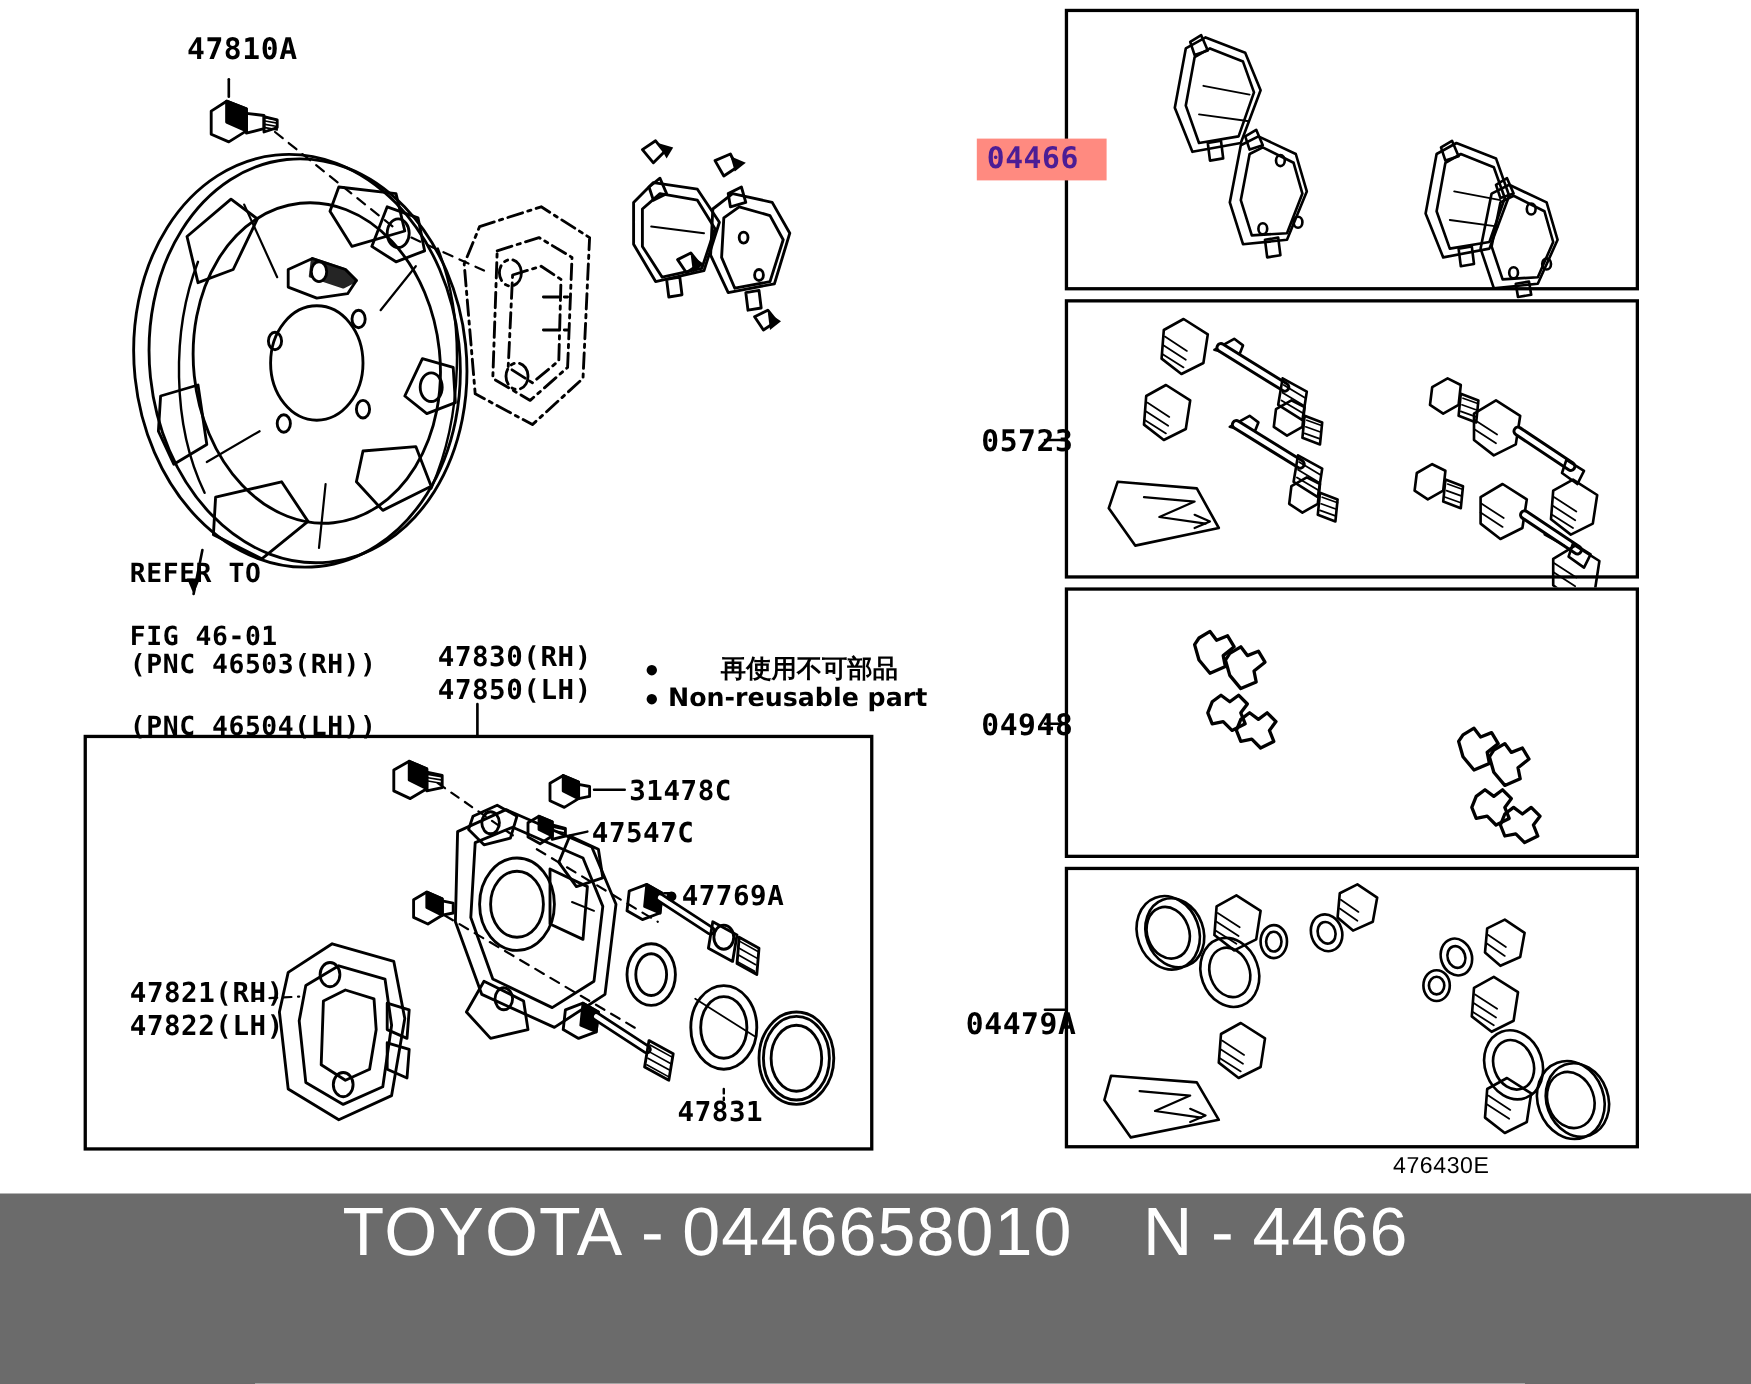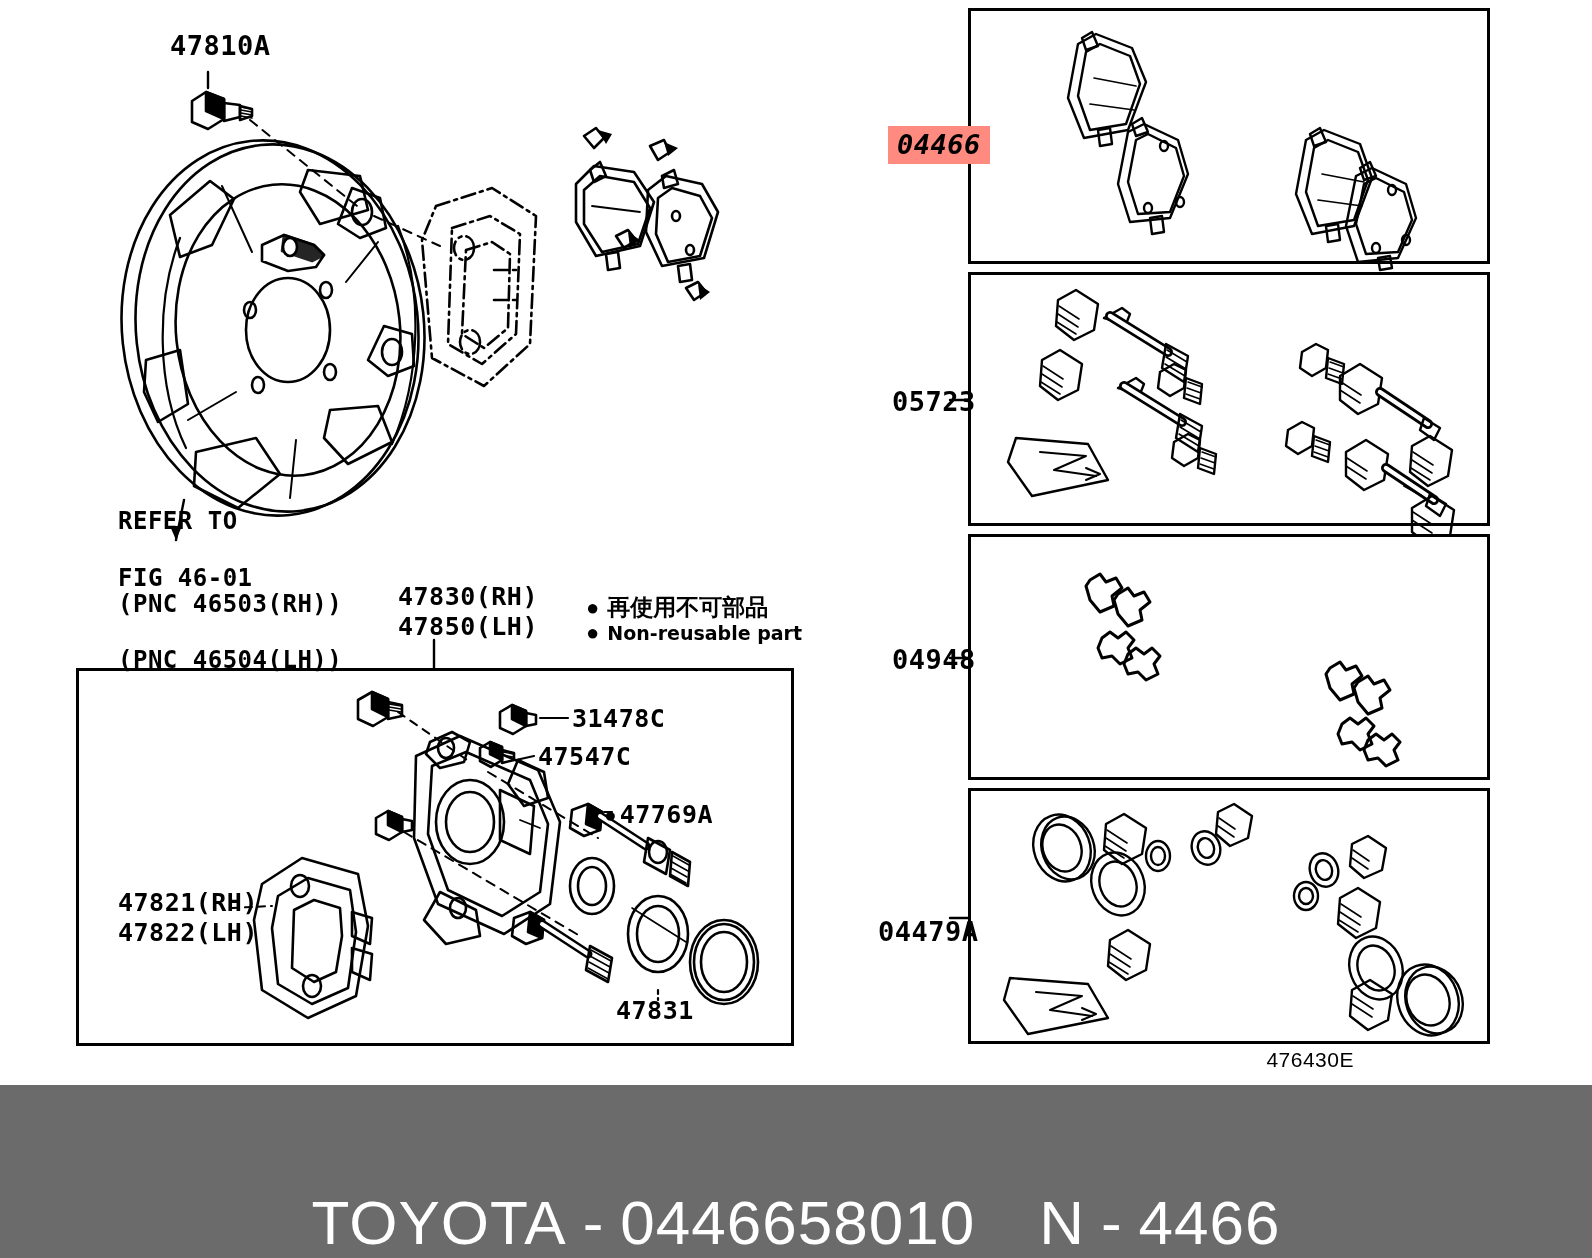--- a/index.html
+++ b/index.html
@@ -13,7 +13,7 @@
   .lbl-26{font-size:25px;}
   .lbl-24{font-size:24px;}
 
-  .hl{background:#ff8a80;color:#000000;padding:3px 9px 4px 9px;font-style:italic;}
+  .hl{background:#ff8a80;color:#4c1d95;padding:3px 25px 4px 9px;}
 
   .panel{position:absolute;border:3px solid #000;box-sizing:border-box;background:#fff;}
 

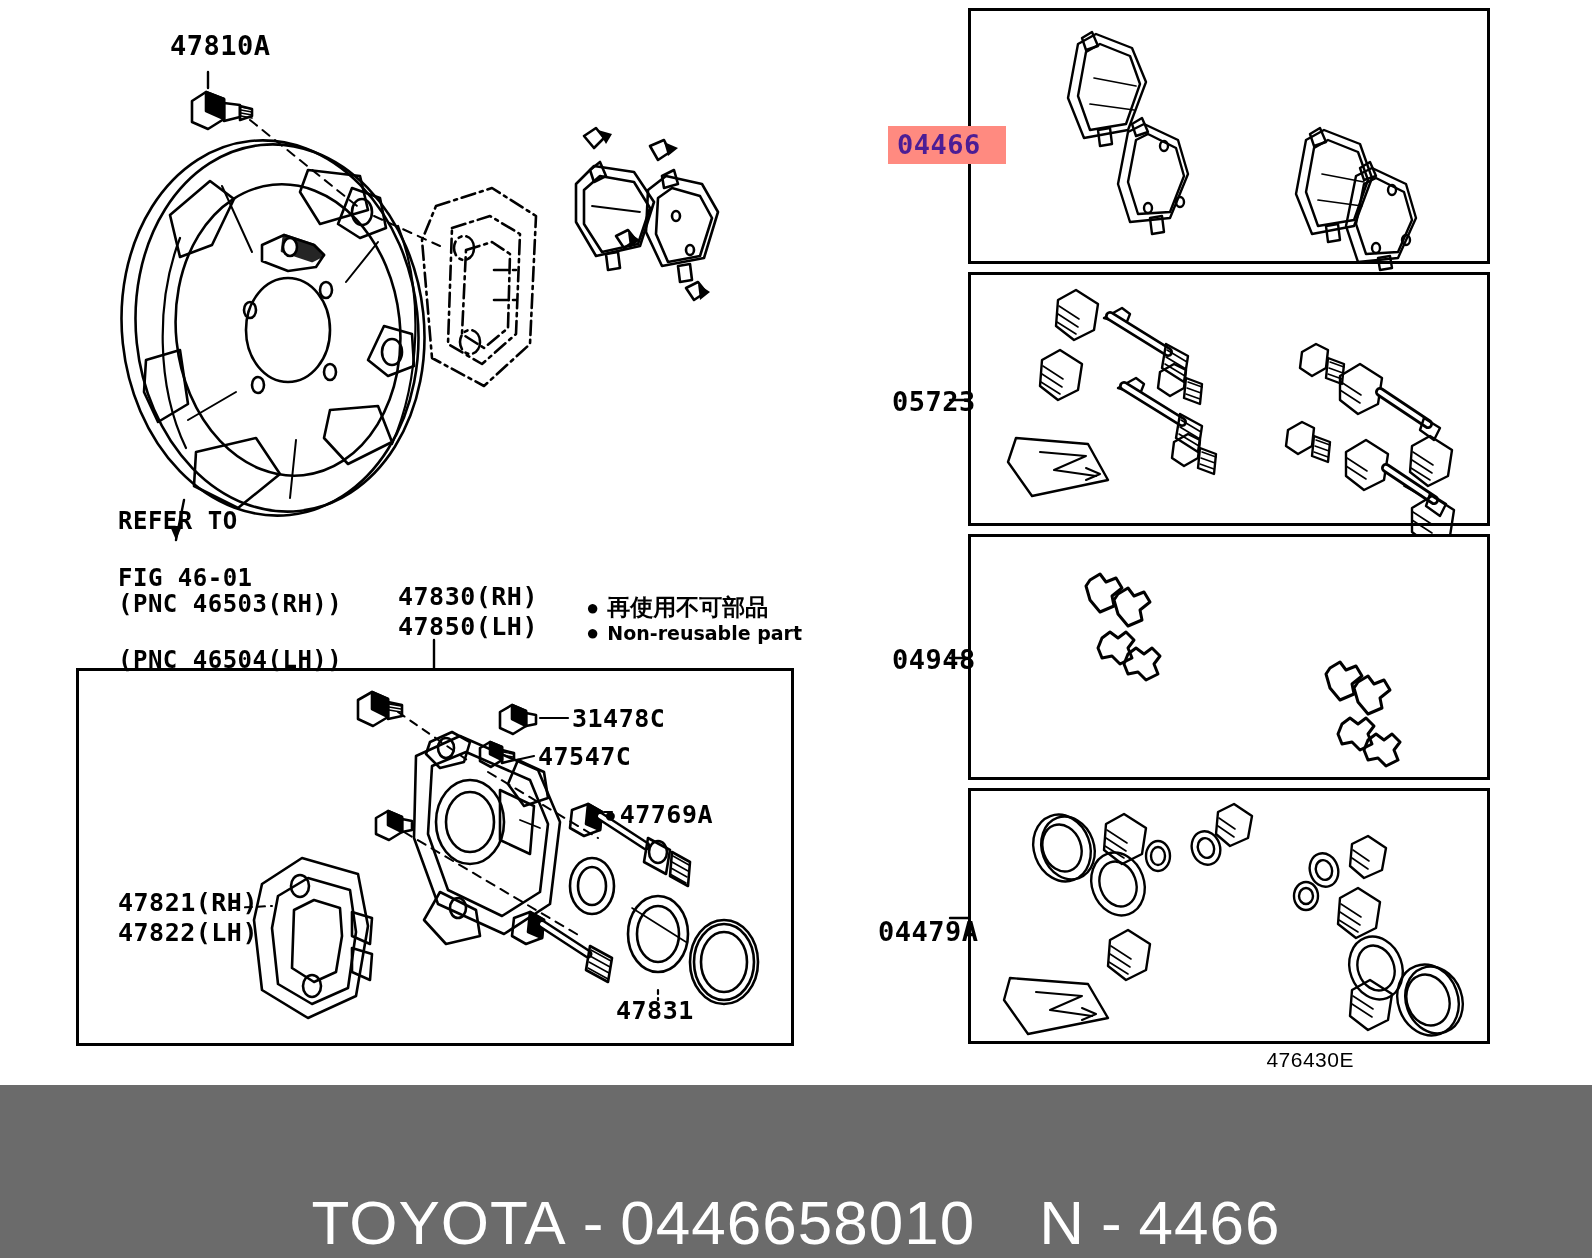--- a/index.html
+++ b/index.html
@@ -31,7 +31,7 @@
   .legend{position:absolute;font-weight:700;color:#000;white-space:pre;}
   .legend .bullet{font-size:22px;line-height:1;margin-right:8px;}
   .legend-row{display:flex;align-items:center;}
-  .legend-jp{font-family:Liberation Sans, sans-serif;font-size:23px;font-weight:700;}
+  .legend-jp{font-family:Liberation Sans, sans-serif;font-size:23px;font-weight:700;margin-left:48px;}
   .legend-en{font-family:"DejaVu Sans",sans-serif;font-size:19px;font-weight:700;}
 </style>
 </head>

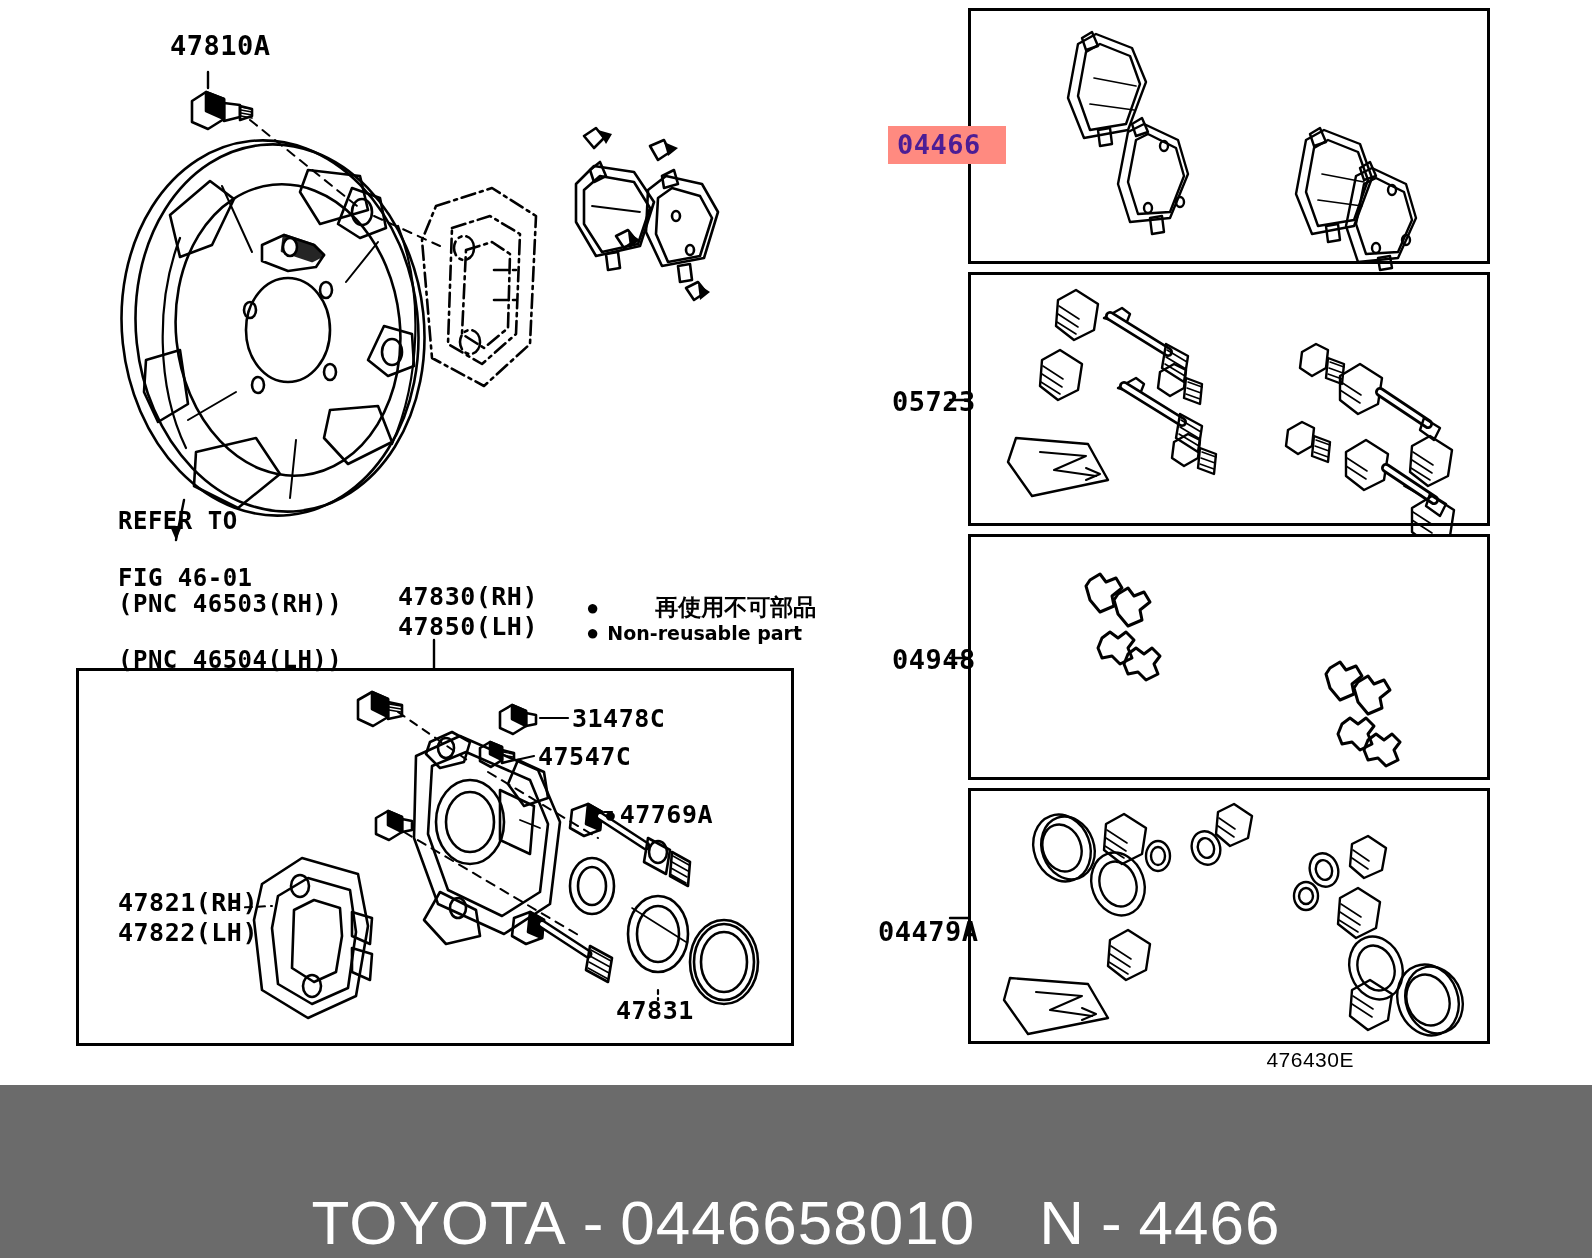--- a/index.html
+++ b/index.html
@@ -32,7 +32,7 @@
   .legend .bullet{font-size:22px;line-height:1;margin-right:8px;}
   .legend-row{display:flex;align-items:center;}
   .legend-jp{font-family:Liberation Sans, sans-serif;font-size:23px;font-weight:700;margin-left:48px;}
-  .legend-en{font-family:"DejaVu Sans",sans-serif;font-size:19px;font-weight:700;}
+  .legend-en{font-family:"DejaVu Sans",sans-serif;font-size:23px;font-weight:700;}
 </style>
 </head>
 <body>

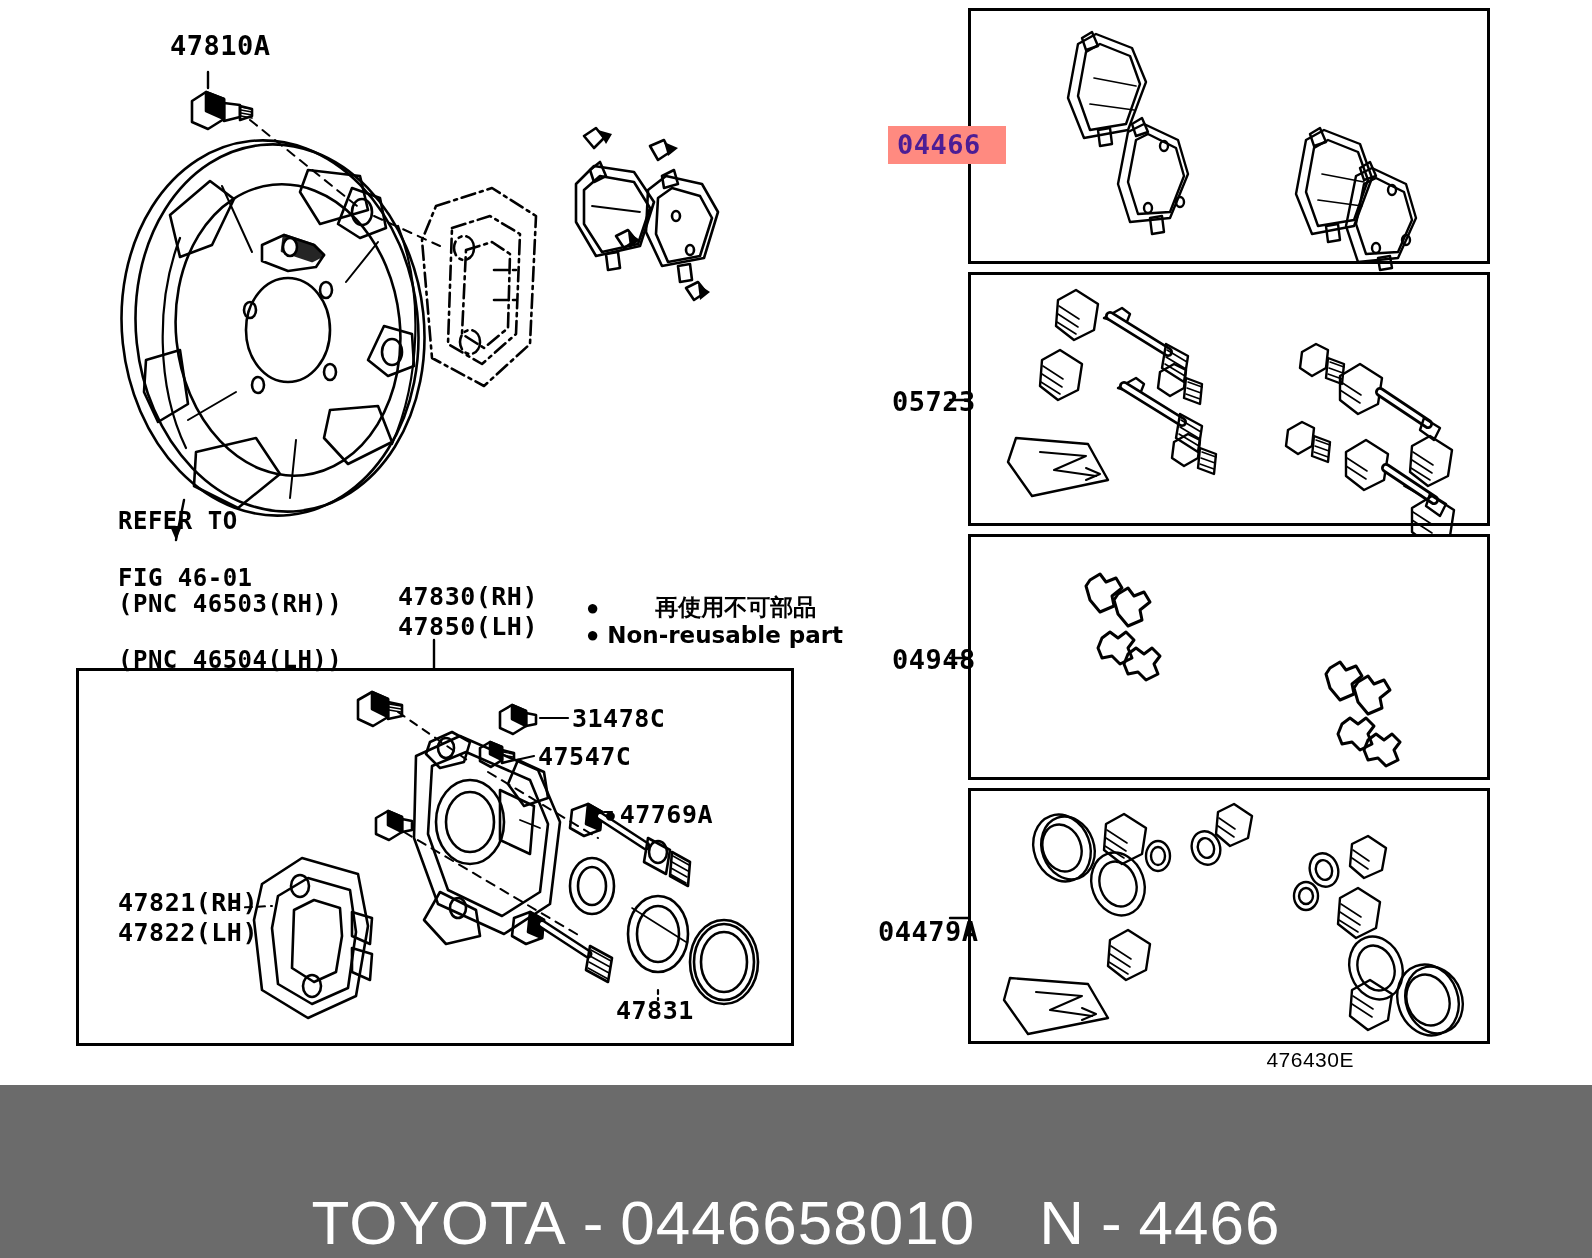--- a/index.html
+++ b/index.html
@@ -21,7 +21,7 @@
 
   .banner{position:absolute;left:0;top:1085px;width:1592px;height:173px;background:#6b6b6b;}
   .banner-inner{position:absolute;left:0;top:0;width:1592px;height:173px;
-      display:flex;align-items:flex-end;justify-content:center;gap:46px;}
+      display:flex;align-items:flex-start;justify-content:center;gap:46px;}
   .banner-txt{color:#ffffff;font-family:"Liberation Sans",sans-serif;
       font-size:62px;font-weight:400;letter-spacing:1px;white-space:pre;}
 

